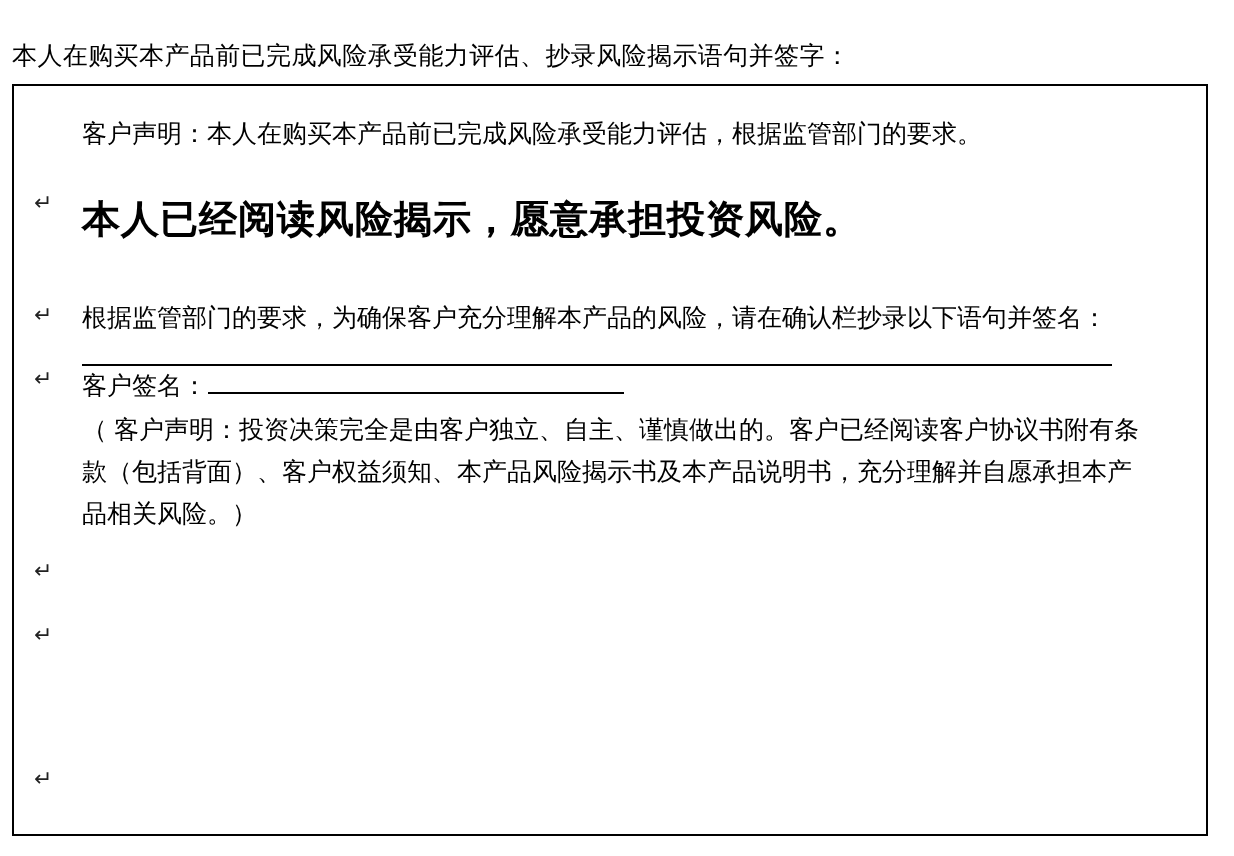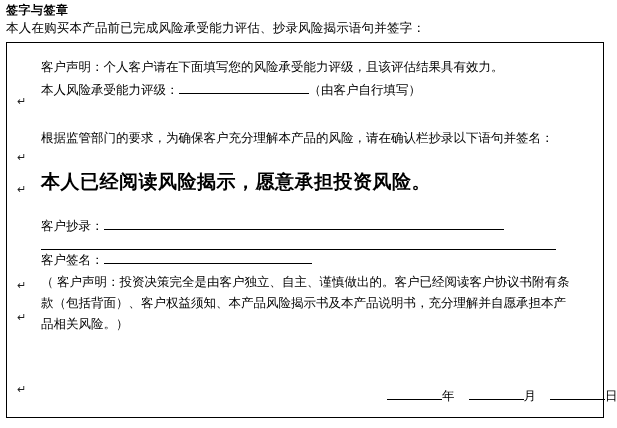--- a/index.html
+++ b/index.html
@@ -114,7 +114,6 @@
 
 <div class="page">
 
-  <div class="doc-title">签字与签章</div>
   <div class="doc-subtitle">本人在购买本产品前已完成风险承受能力评估、抄录风险揭示语句并签字：</div>
 
   <div class="box">

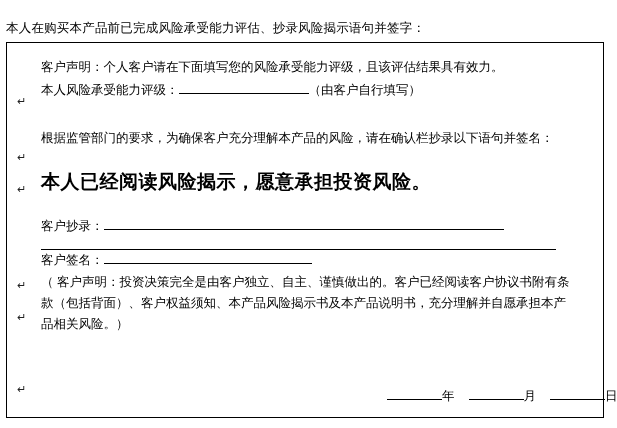--- a/index.html
+++ b/index.html
@@ -127,7 +127,7 @@
 
     <div class="inner">
 
-      <div class="line row-statement">客户声明：个人客户请在下面填写您的风险承受能力评级，且该评估结果具有效力。</div>
+      <div class="line row-statement">客户声明：本人在购买本产品前已完成风险承受能力评估，根据监管部门的要求。</div>
 
       <div class="line row-level">
         <span>本人风险承受能力评级：</span><span class="underline-fill u-level"></span><span>（由客户自行填写）</span>

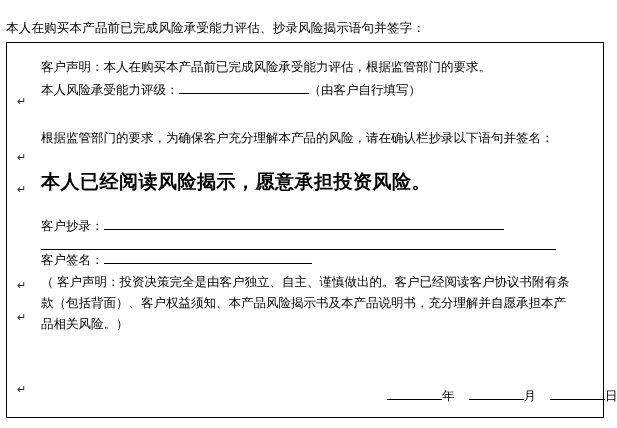--- a/index.html
+++ b/index.html
@@ -129,9 +129,6 @@
 
       <div class="line row-statement">客户声明：本人在购买本产品前已完成风险承受能力评估，根据监管部门的要求。</div>
 
-      <div class="line row-level">
-        <span>本人风险承受能力评级：</span><span class="underline-fill u-level"></span><span>（由客户自行填写）</span>
-      </div>
 
       <div class="line row-regulator">根据监管部门的要求，为确保客户充分理解本产品的风险，请在确认栏抄录以下语句并签名：</div>
 

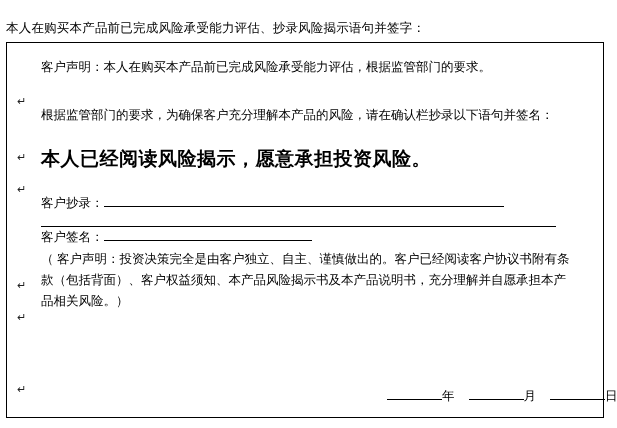--- a/index.html
+++ b/index.html
@@ -130,9 +130,9 @@
       <div class="line row-statement">客户声明：本人在购买本产品前已完成风险承受能力评估，根据监管部门的要求。</div>
 
 
+      <div class="line row-pledge">本人已经阅读风险揭示，愿意承担投资风险。</div>
+
       <div class="line row-regulator">根据监管部门的要求，为确保客户充分理解本产品的风险，请在确认栏抄录以下语句并签名：</div>
-
-      <div class="line row-pledge">本人已经阅读风险揭示，愿意承担投资风险。</div>
 
       <div class="line row-copy">
         <span>客户抄录：</span><span class="underline-fill u-copy"></span>

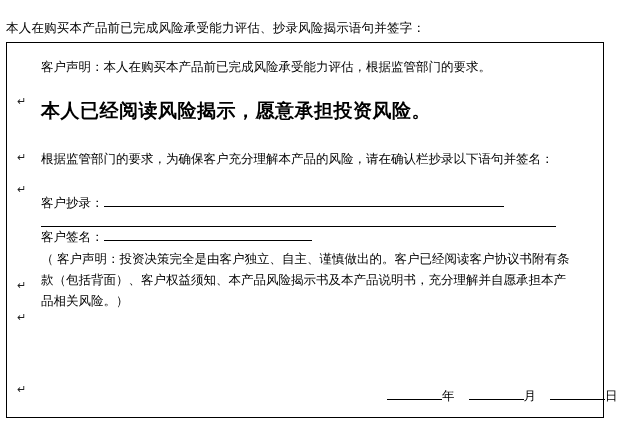--- a/index.html
+++ b/index.html
@@ -134,9 +134,6 @@
 
       <div class="line row-regulator">根据监管部门的要求，为确保客户充分理解本产品的风险，请在确认栏抄录以下语句并签名：</div>
 
-      <div class="line row-copy">
-        <span>客户抄录：</span><span class="underline-fill u-copy"></span>
-      </div>
 
       <div class="rule-long"></div>
 

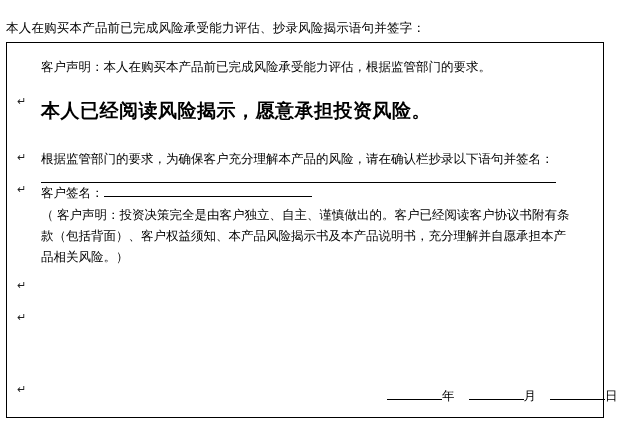--- a/index.html
+++ b/index.html
@@ -145,9 +145,6 @@
 
     </div>
 
-    <div class="date-row">
-      <span class="underline-fill u-date"></span><span>年</span><span class="sp"></span><span class="underline-fill u-date"></span><span>月</span><span class="sp"></span><span class="underline-fill u-date"></span><span>日</span>
-    </div>
 
   </div>
 </div>

